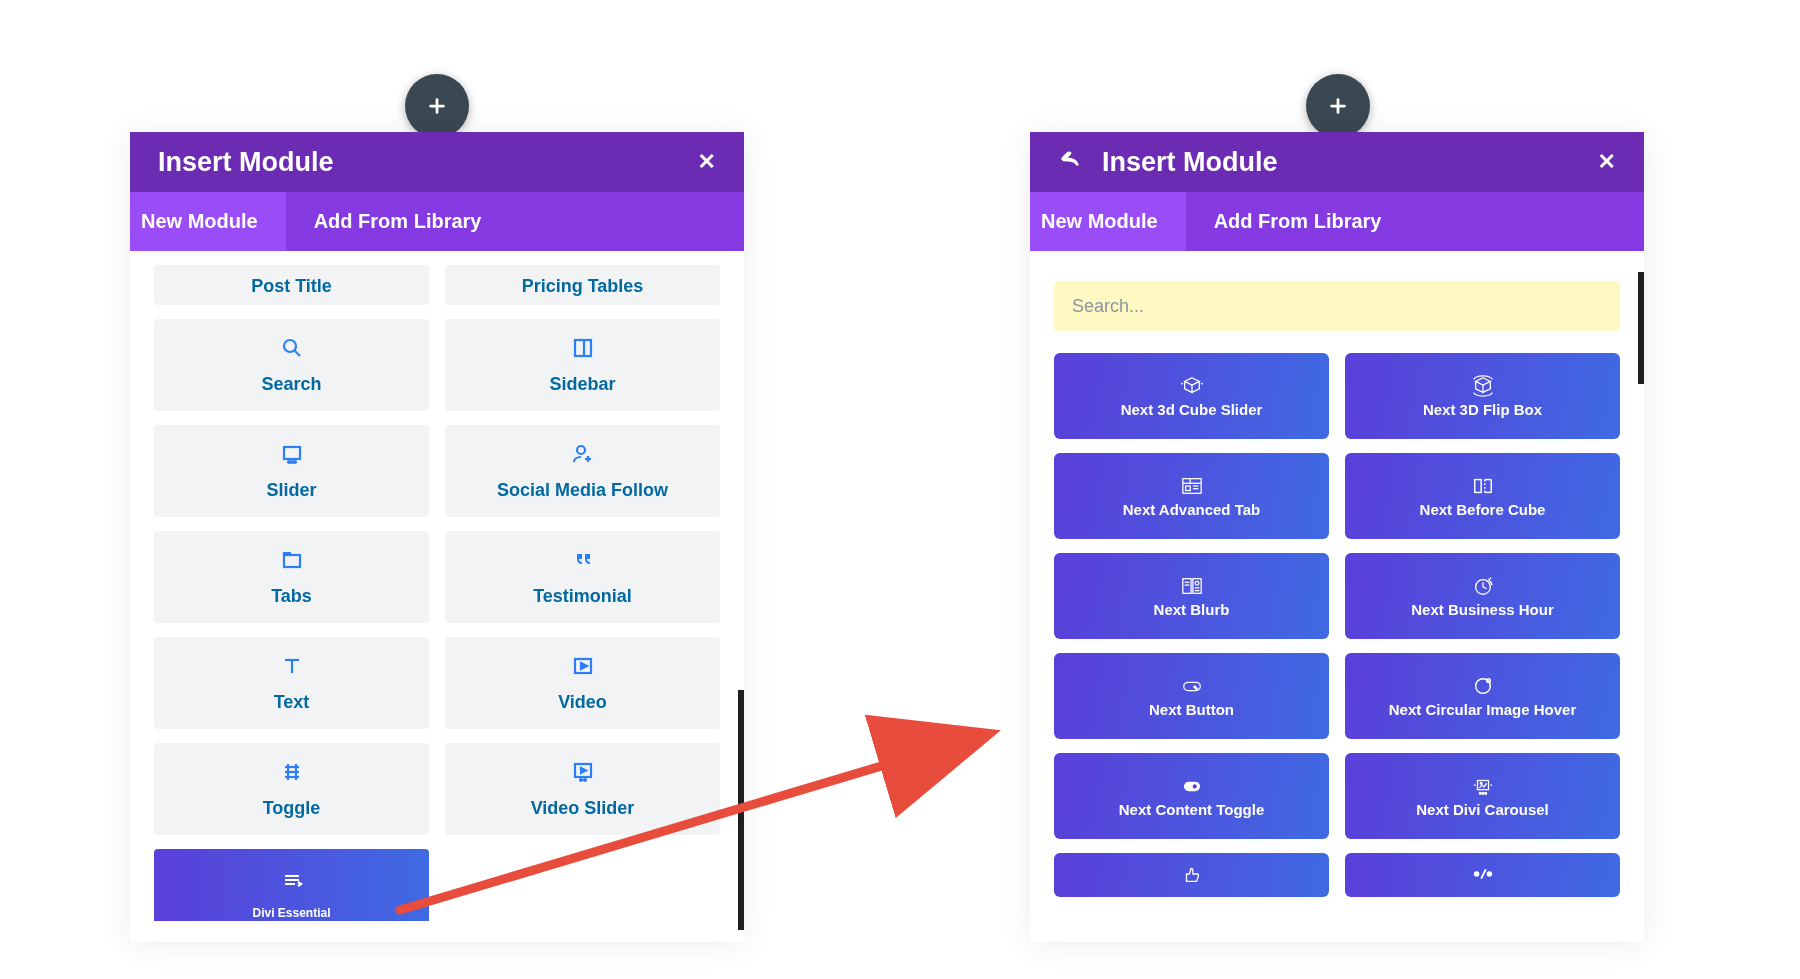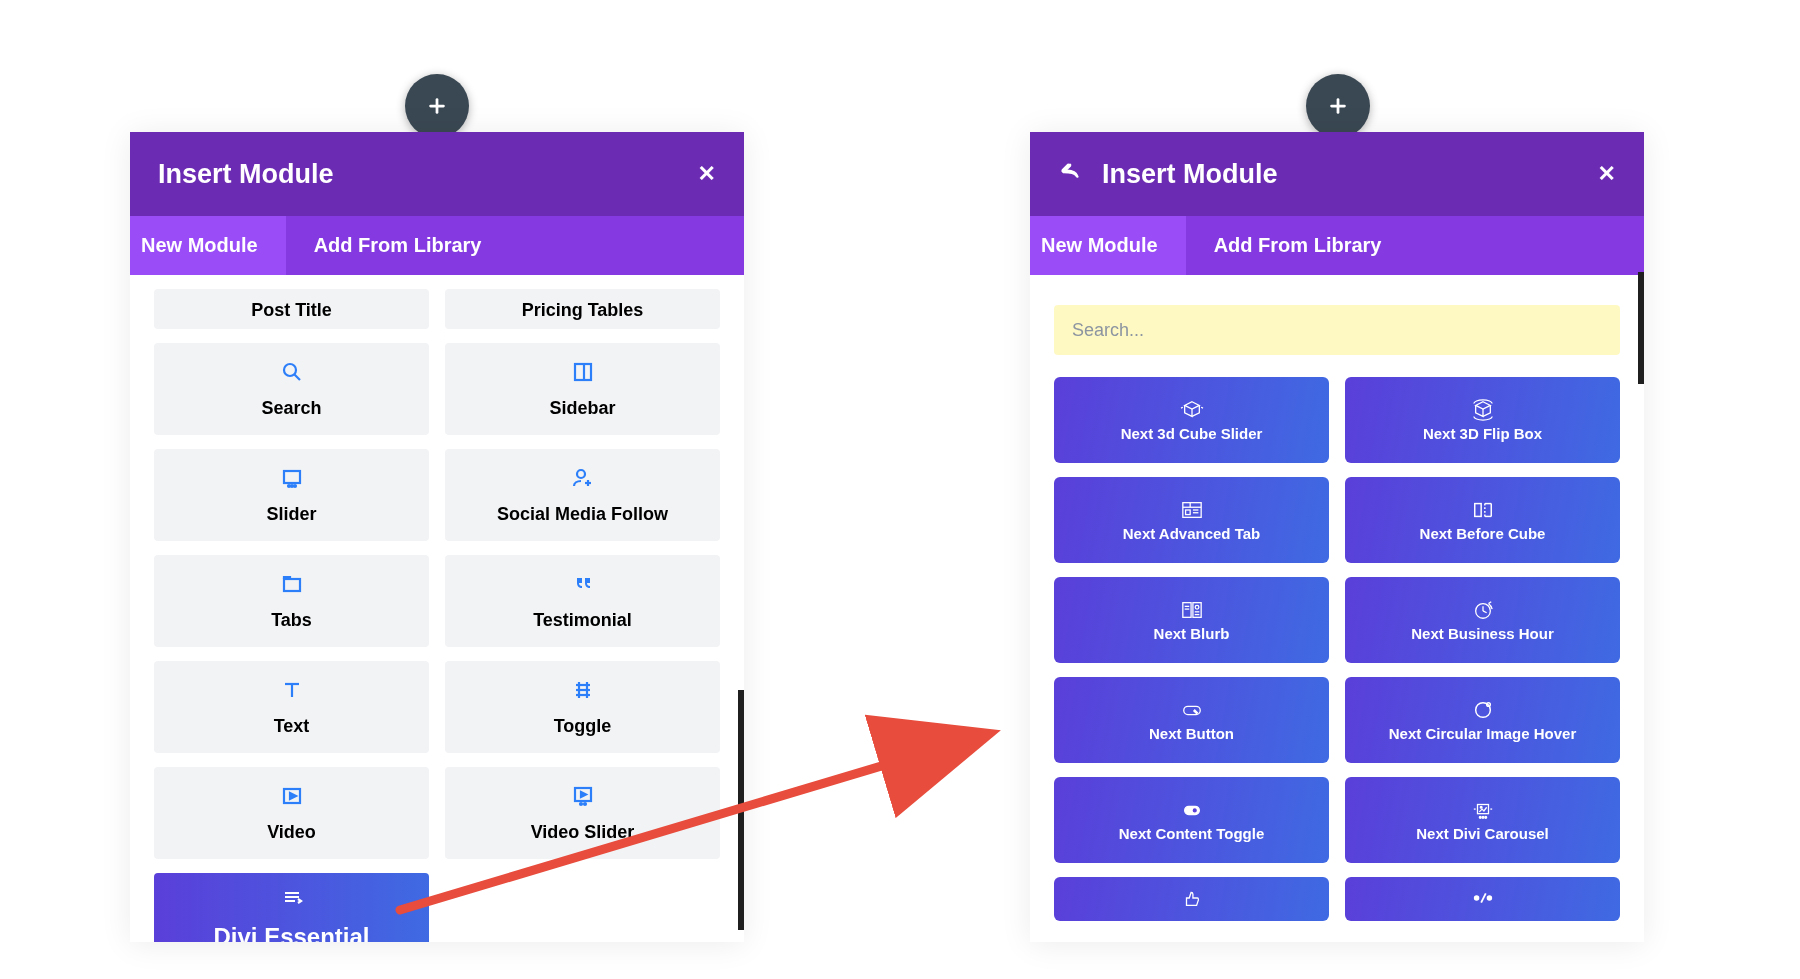--- a/index.html
+++ b/index.html
@@ -36,7 +36,7 @@
   .panel-header {
     background: #6b2bb3;
     color: #fff;
-    height: 84px;
+    height: 60px;
     display: flex;
     align-items: center;
     padding: 0 28px;

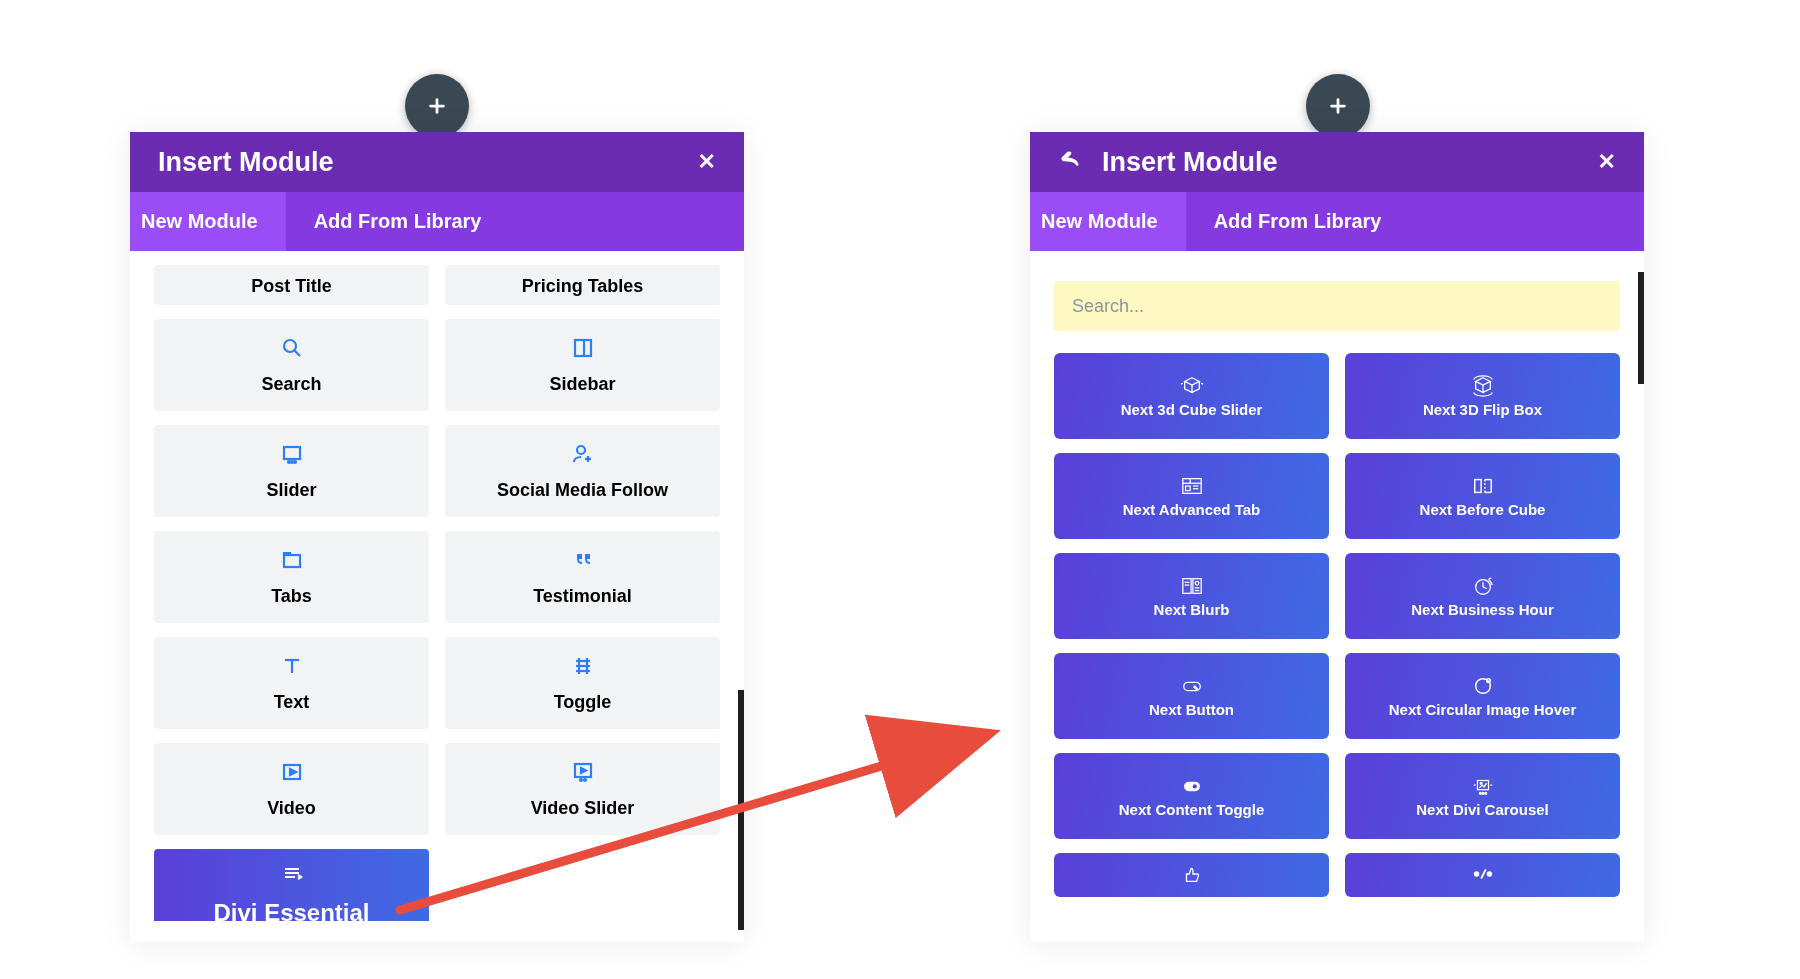--- a/index.html
+++ b/index.html
@@ -85,7 +85,7 @@
   }
   .module-item .icon { color: #2d7ff9; }
   .module-item .icon svg { width: 24px; height: 24px; }
-  .module-label { color: #000000; font-size: 18px; font-weight: 600; }
+  .module-label { color: #0369a1; font-size: 18px; font-weight: 600; }
 
   .module-item.partial {
     height: 40px;

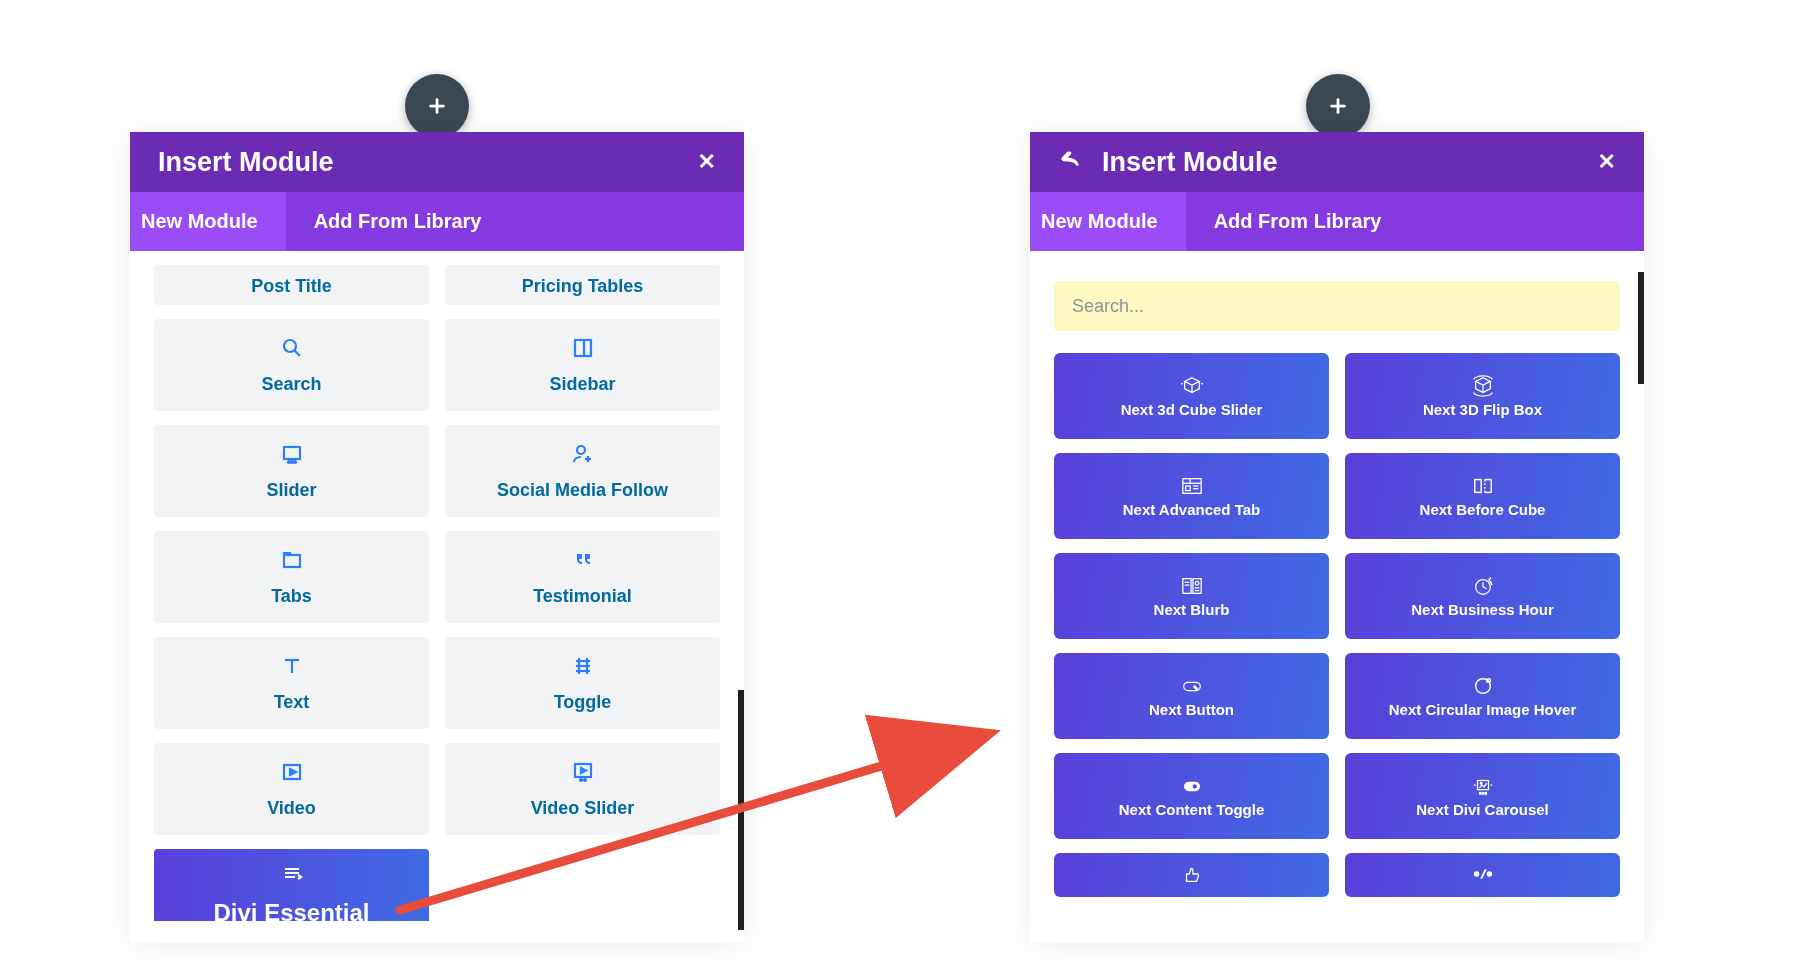--- a/index.html
+++ b/index.html
@@ -246,6 +246,14 @@
       </div>
       <div class="module-item">
         <span class="icon"><svg viewBox="0 0 24 24" fill="none" stroke="currentColor" stroke-width="2.2">
+              <rect x="4" y="5" width="16" height="14"></rect>
+              <polygon points="10,9 16,12 10,15" fill="currentColor"></polygon>
+            </svg></span>
+        <span class="module-label">Video</span>
+      </div>
+
+      <div class="module-item">
+        <span class="icon"><svg viewBox="0 0 24 24" fill="none" stroke="currentColor" stroke-width="2.2">
               <line x1="5" y1="7" x2="19" y2="7"></line>
               <line x1="5" y1="12" x2="19" y2="12"></line>
               <line x1="5" y1="17" x2="19" y2="17"></line>
@@ -253,14 +261,6 @@
               <line x1="16" y1="4" x2="16" y2="20"></line>
             </svg></span>
         <span class="module-label">Toggle</span>
-      </div>
-
-      <div class="module-item">
-        <span class="icon"><svg viewBox="0 0 24 24" fill="none" stroke="currentColor" stroke-width="2.2">
-              <rect x="4" y="5" width="16" height="14"></rect>
-              <polygon points="10,9 16,12 10,15" fill="currentColor"></polygon>
-            </svg></span>
-        <span class="module-label">Video</span>
       </div>
       <div class="module-item">
         <span class="icon"><svg viewBox="0 0 24 24" fill="none" stroke="currentColor" stroke-width="2.2">

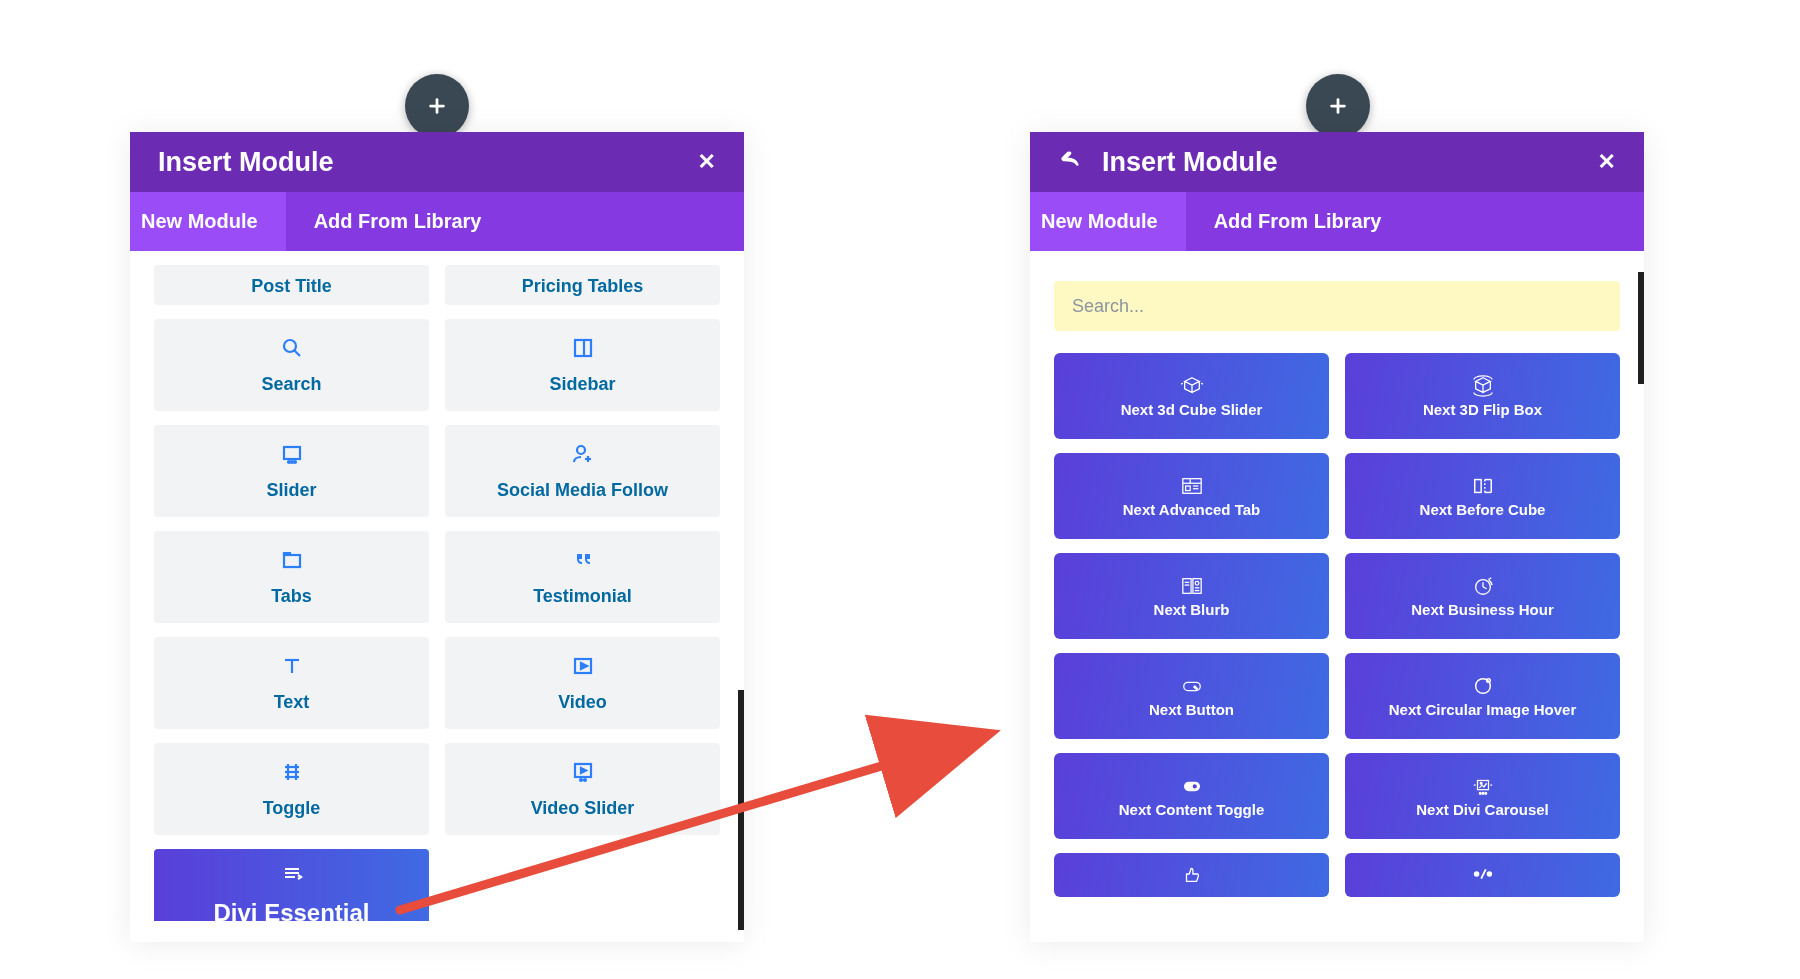--- a/index.html
+++ b/index.html
@@ -98,7 +98,7 @@
     color: #fff;
     height: 90px;
   }
-  .module-item.essential .module-label { color: #fff; font-weight: 700; font-size: 24px; }
+  .module-item.essential .module-label { color: #fff; font-weight: 700; font-size: 12px; }
   .module-item.essential .icon { color: #fff; }
 
   

